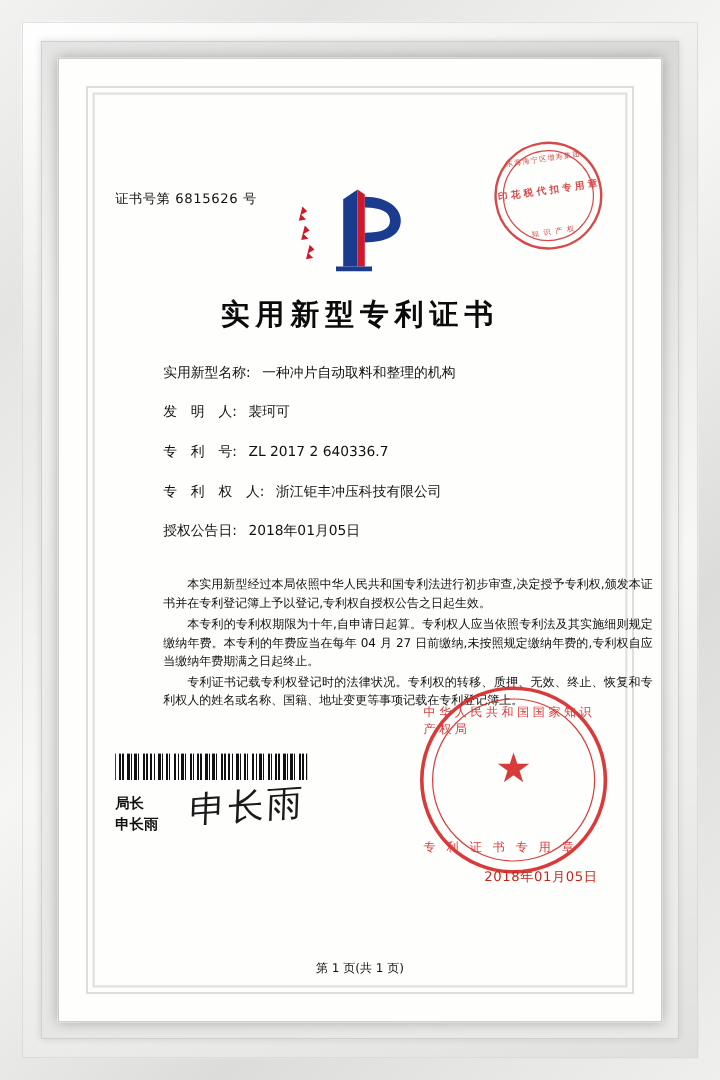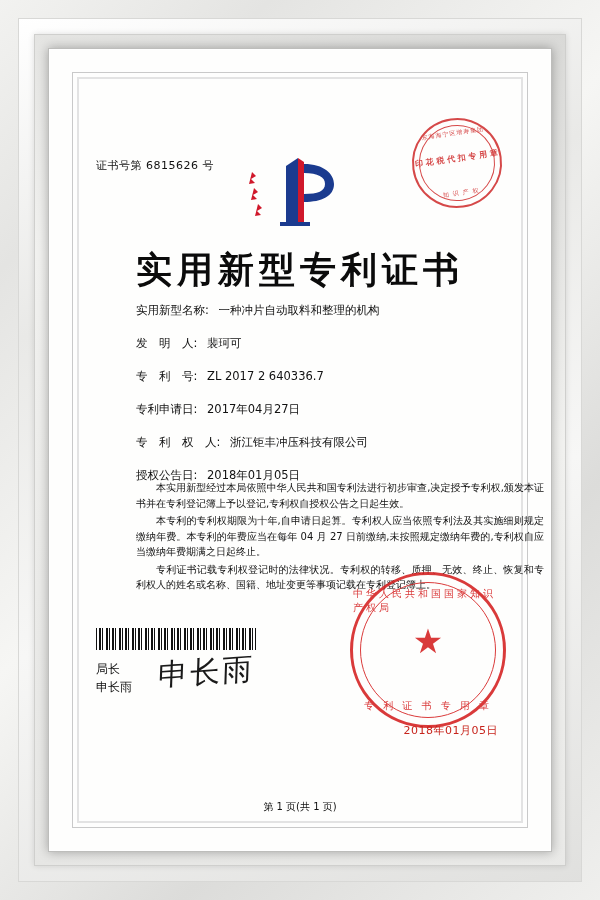--- a/index.html
+++ b/index.html
@@ -133,7 +133,7 @@
     top: 196px;
     text-align: center;
     font-family: "DejaVu Serif", "Liberation Serif", serif;
-    font-size: 36px;
+    font-size: 24px;
     font-weight: bold;
     letter-spacing: 5px;
     color: #0b0b0b;

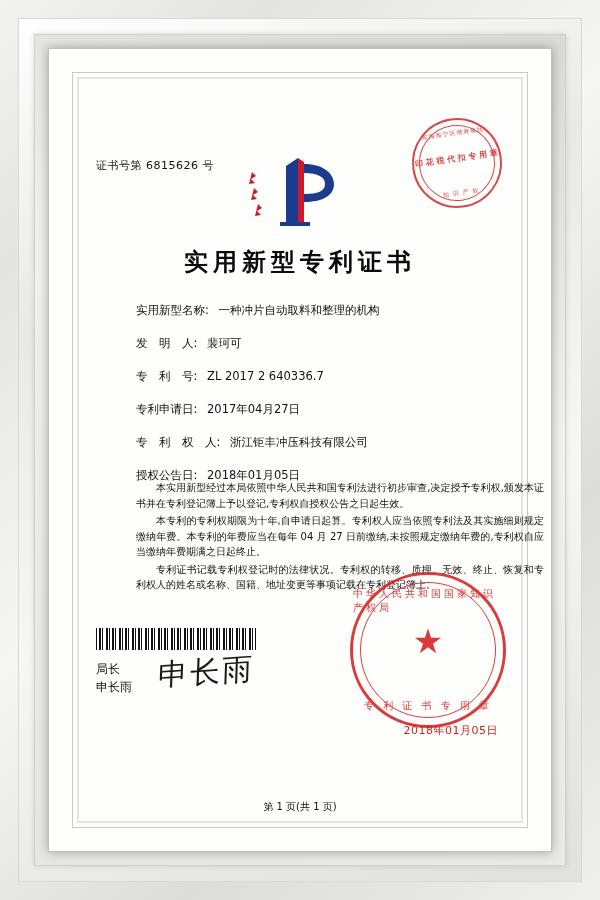--- a/index.html
+++ b/index.html
@@ -325,10 +325,6 @@
         <span class="field-value">ZL 2017 2 640336.7</span>
       </div>
       <div class="field-row">
-        <span class="field-label">专利申请日:</span>
-        <span class="field-value">2017年04月27日</span>
-      </div>
-      <div class="field-row">
         <span class="field-label">专　利　权　人:</span>
         <span class="field-value">浙江钜丰冲压科技有限公司</span>
       </div>

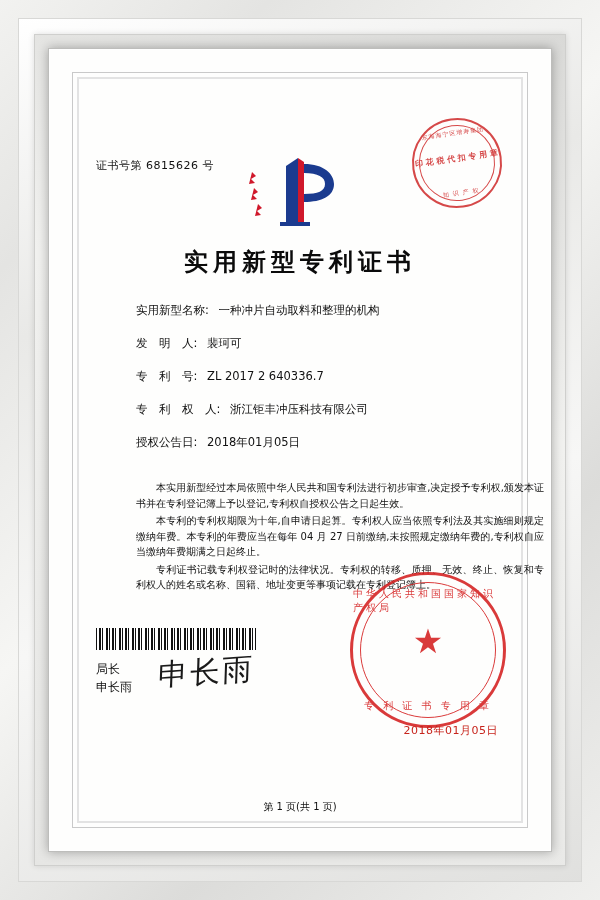--- a/index.html
+++ b/index.html
@@ -203,6 +203,7 @@
     font-size: 12px;
     line-height: 18px;
     color: #111;
+    font-weight: bold;
   }
   .signature {
     position: absolute;

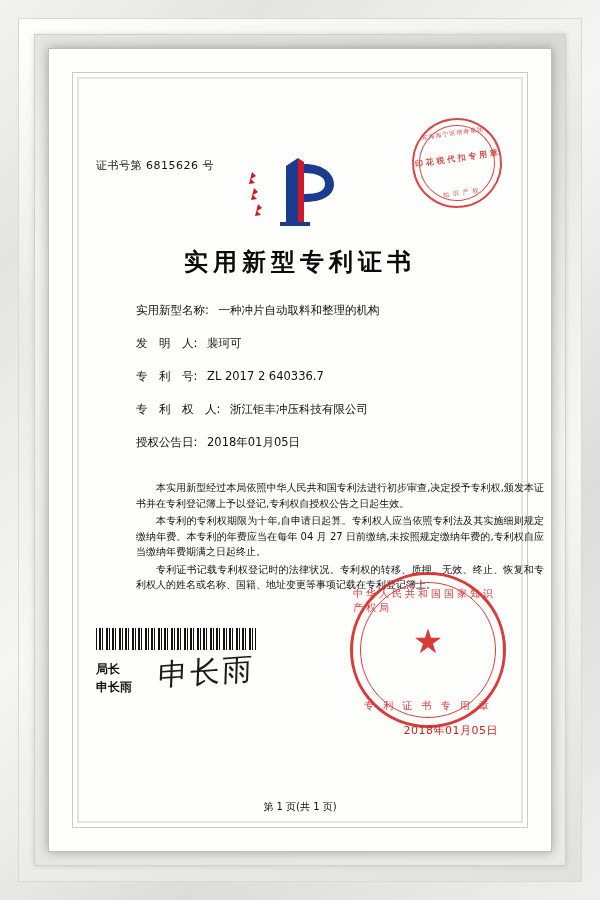--- a/index.html
+++ b/index.html
@@ -242,7 +242,7 @@
   .national-seal .seal-arc-bottom {
     position: absolute;
     bottom: 12px; left: 0; right: 0;
-    text-align: center;
+    text-align: left;
     font-size: 10px;
     letter-spacing: 3px;
   }

